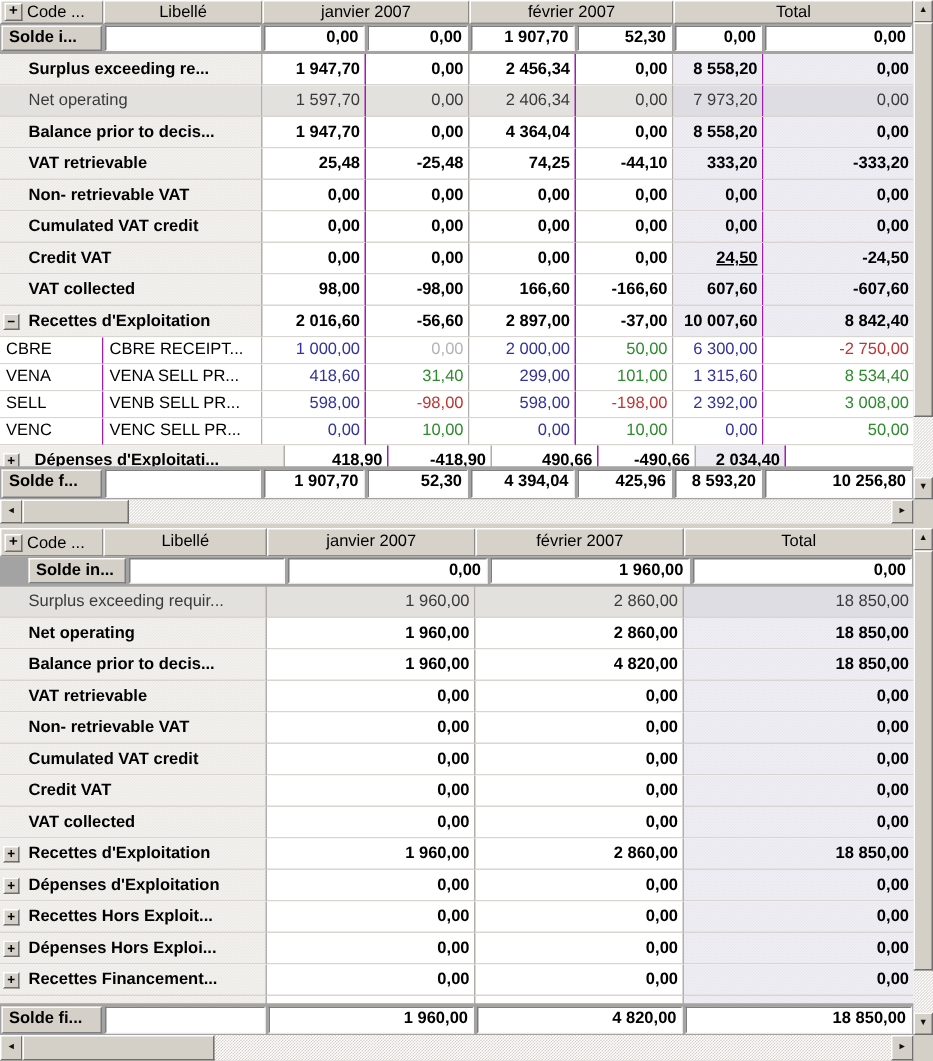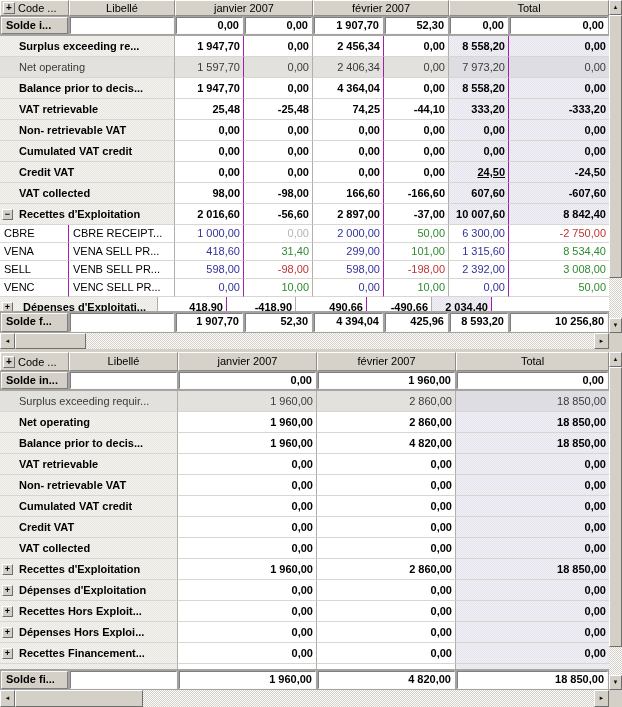--- a/index.html
+++ b/index.html
@@ -258,7 +258,7 @@
       </div>
       <div class="row row-21">
         <span class="expander">+</span>
-        <div class="cell lblcell sepG" style="width: 158px; padding-left: 23px;">Dépenses d'Exploitati...</div>
+        <div class="cell lblcell sepG" style="width: 190px; padding-left: 23px;">Dépenses d'Exploitati...</div>
         <div class="cell val sepL" style="width: 69px;">418,90</div>
         <div class="cell val sepG" style="width: 69px;">-418,90</div>
         <div class="cell val sepL" style="width: 71px;">490,66</div>

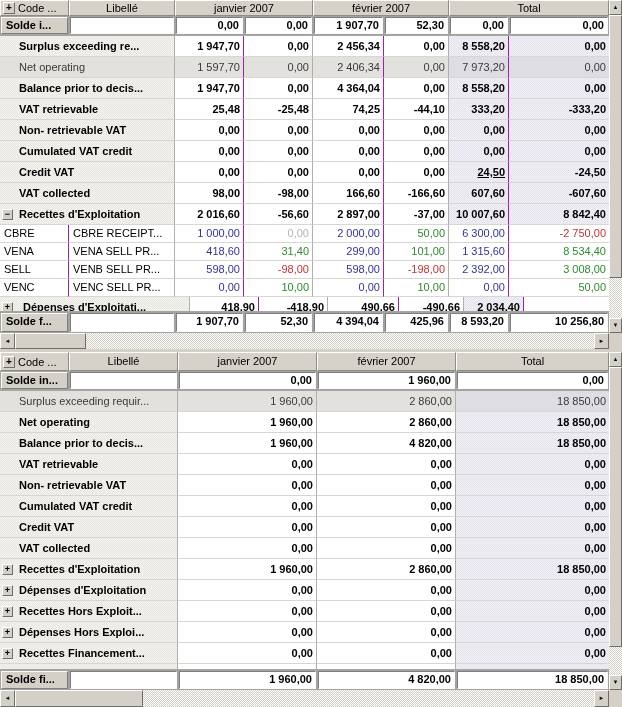--- a/index.html
+++ b/index.html
@@ -311,7 +311,7 @@
         <div class="hcell" style="width: 139px; line-height: 17px;">février 2007</div>
         <div class="hcell" style="width: 153px; line-height: 17px;">Total</div>
       </div>
-      <div class="fixedrow initialrow" style="height: 20px;">
+      <div class="fixedrow initialrow" style="height: 20px; padding-left: 18px;">
         <div class="fbox flabel" style="width: 67px;">Solde in...</div>
         <div class="fbox" style="width: 107px;"></div>
         <div class="fbox fval" style="width: 137px;">0,00</div>

